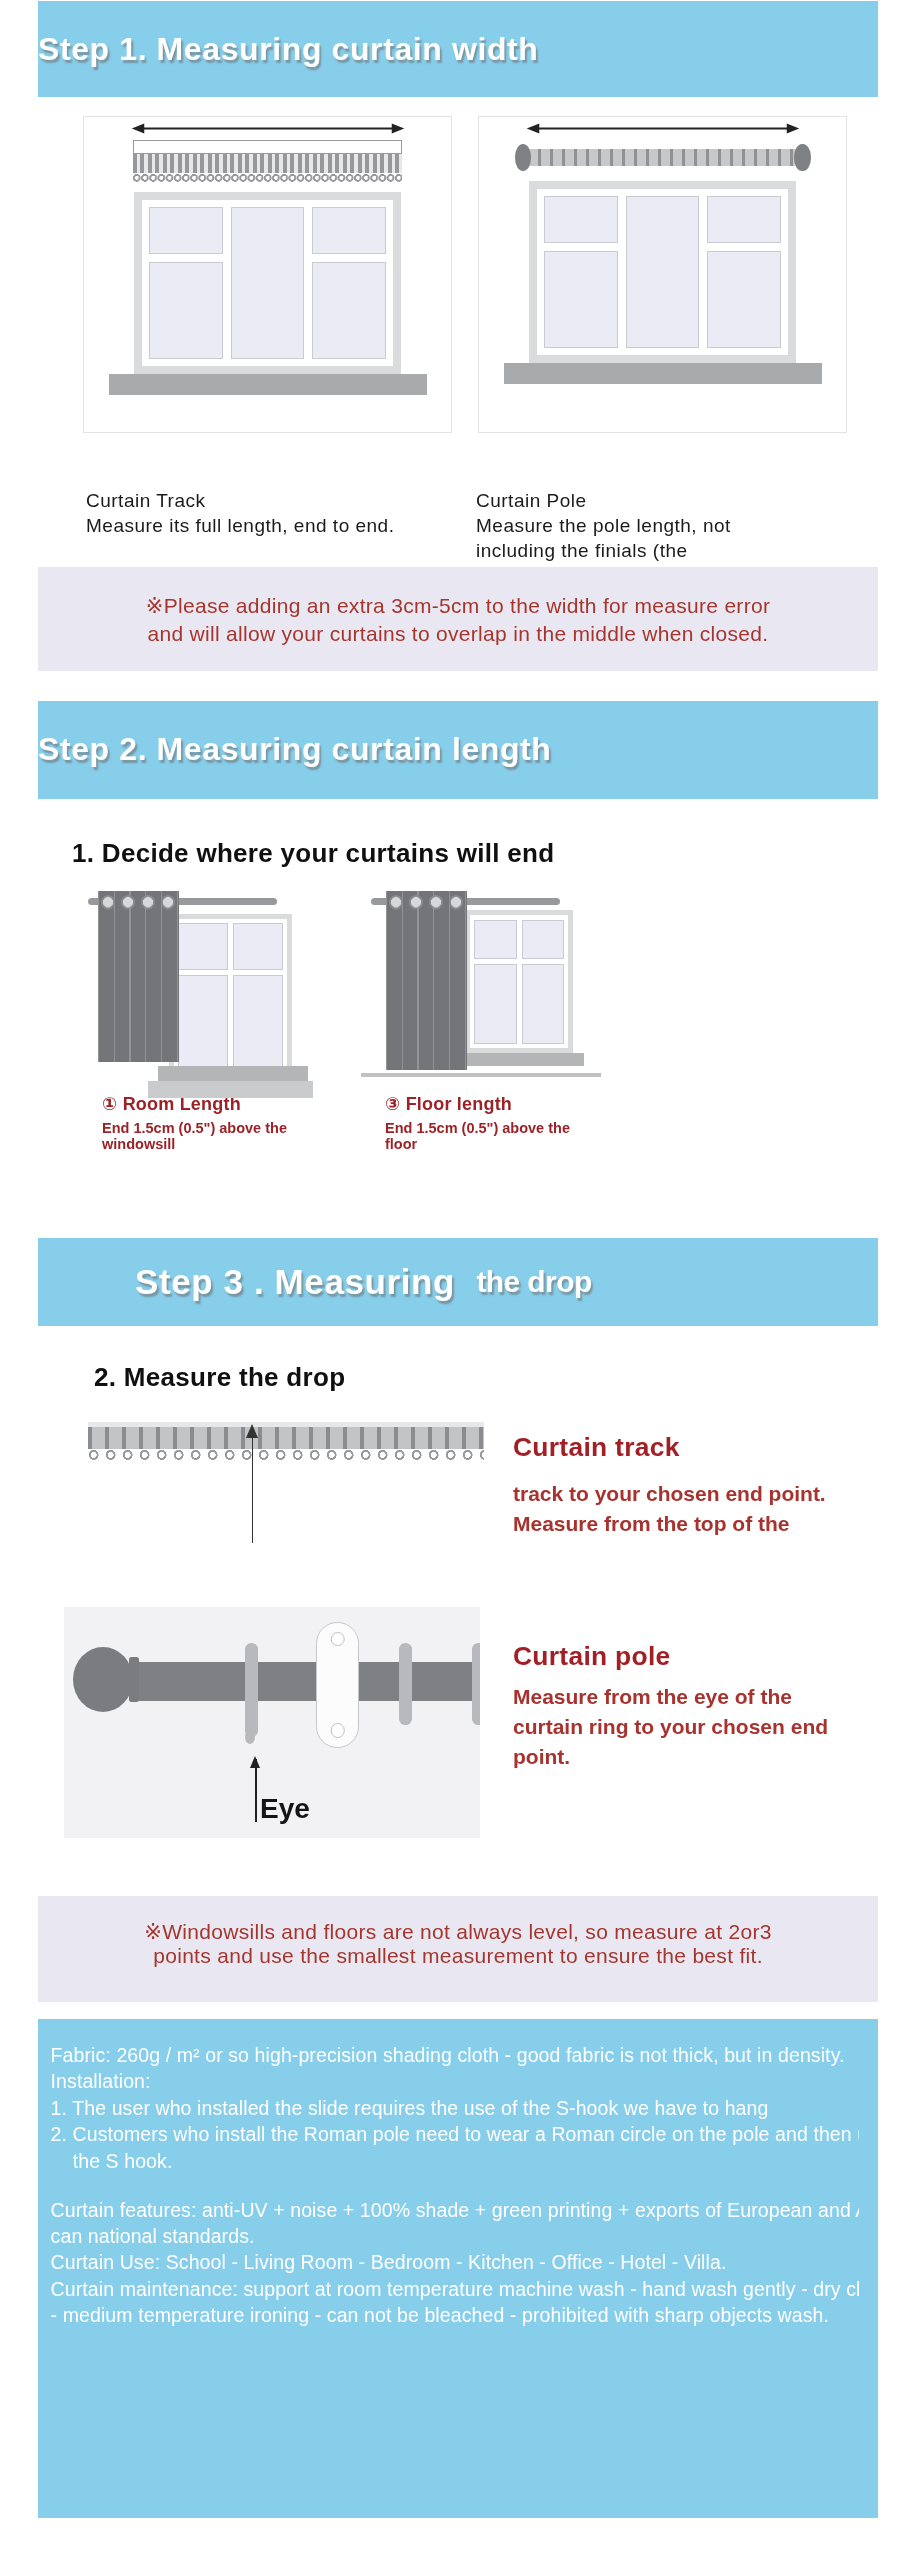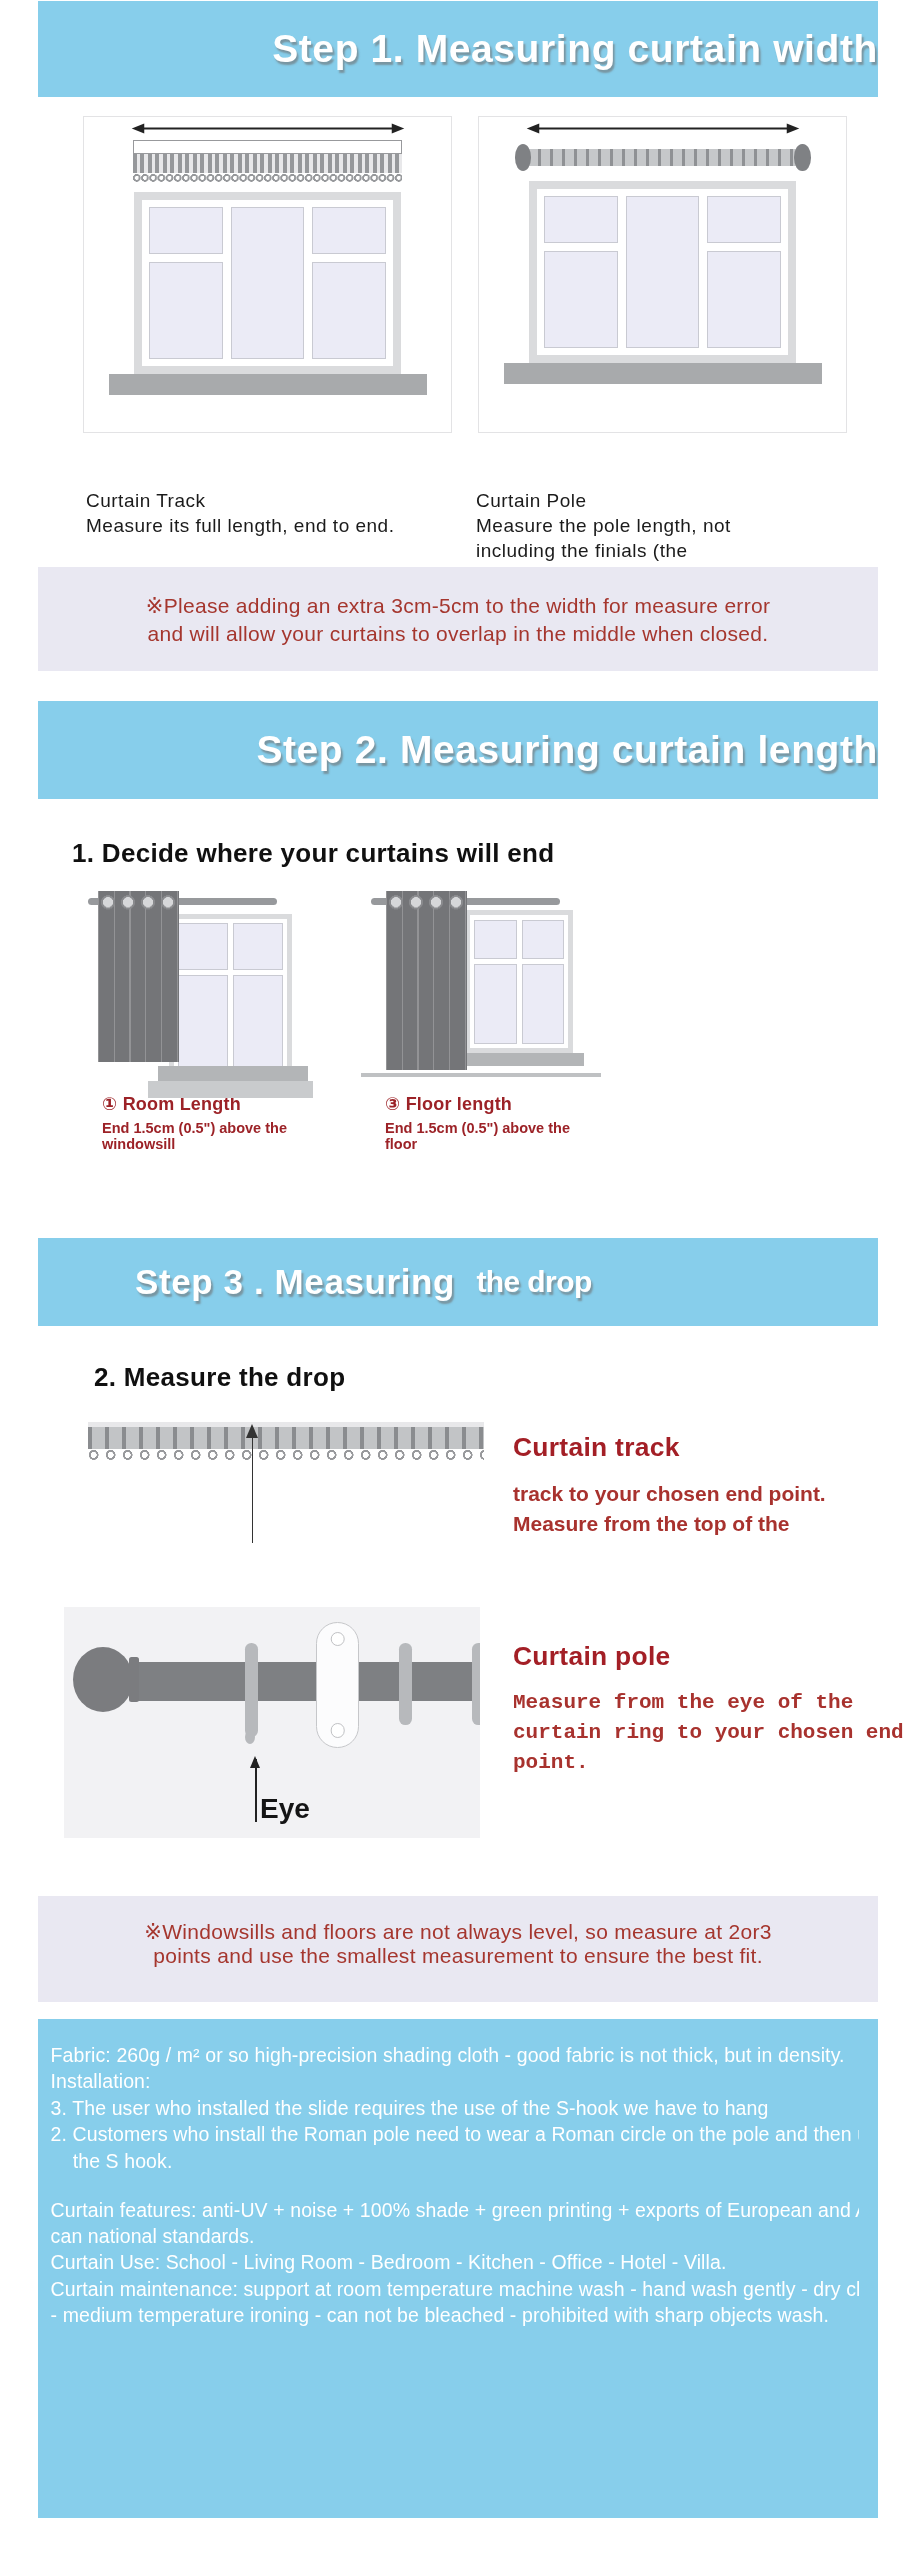--- a/index.html
+++ b/index.html
@@ -9,8 +9,8 @@
 
   
   .banner { background:#87CEEB; margin:0 32px 0 38px; height:96px;
-            display:flex; align-items:center; justify-content:flex-end;
-            color:#fff; font-weight:bold; font-size:39px; letter-spacing:0.6px;
+            display:flex; align-items:center; justify-content:flex-start;
+            color:#fff; font-weight:bold; font-size:32px; letter-spacing:0.6px;
             text-shadow:1.9px 2.5px 1.9px rgba(110,110,110,0.6); }
   .banner--step1 { margin-top:1.3px; }
   .banner--step2 { margin-top:30px; height:98px; }

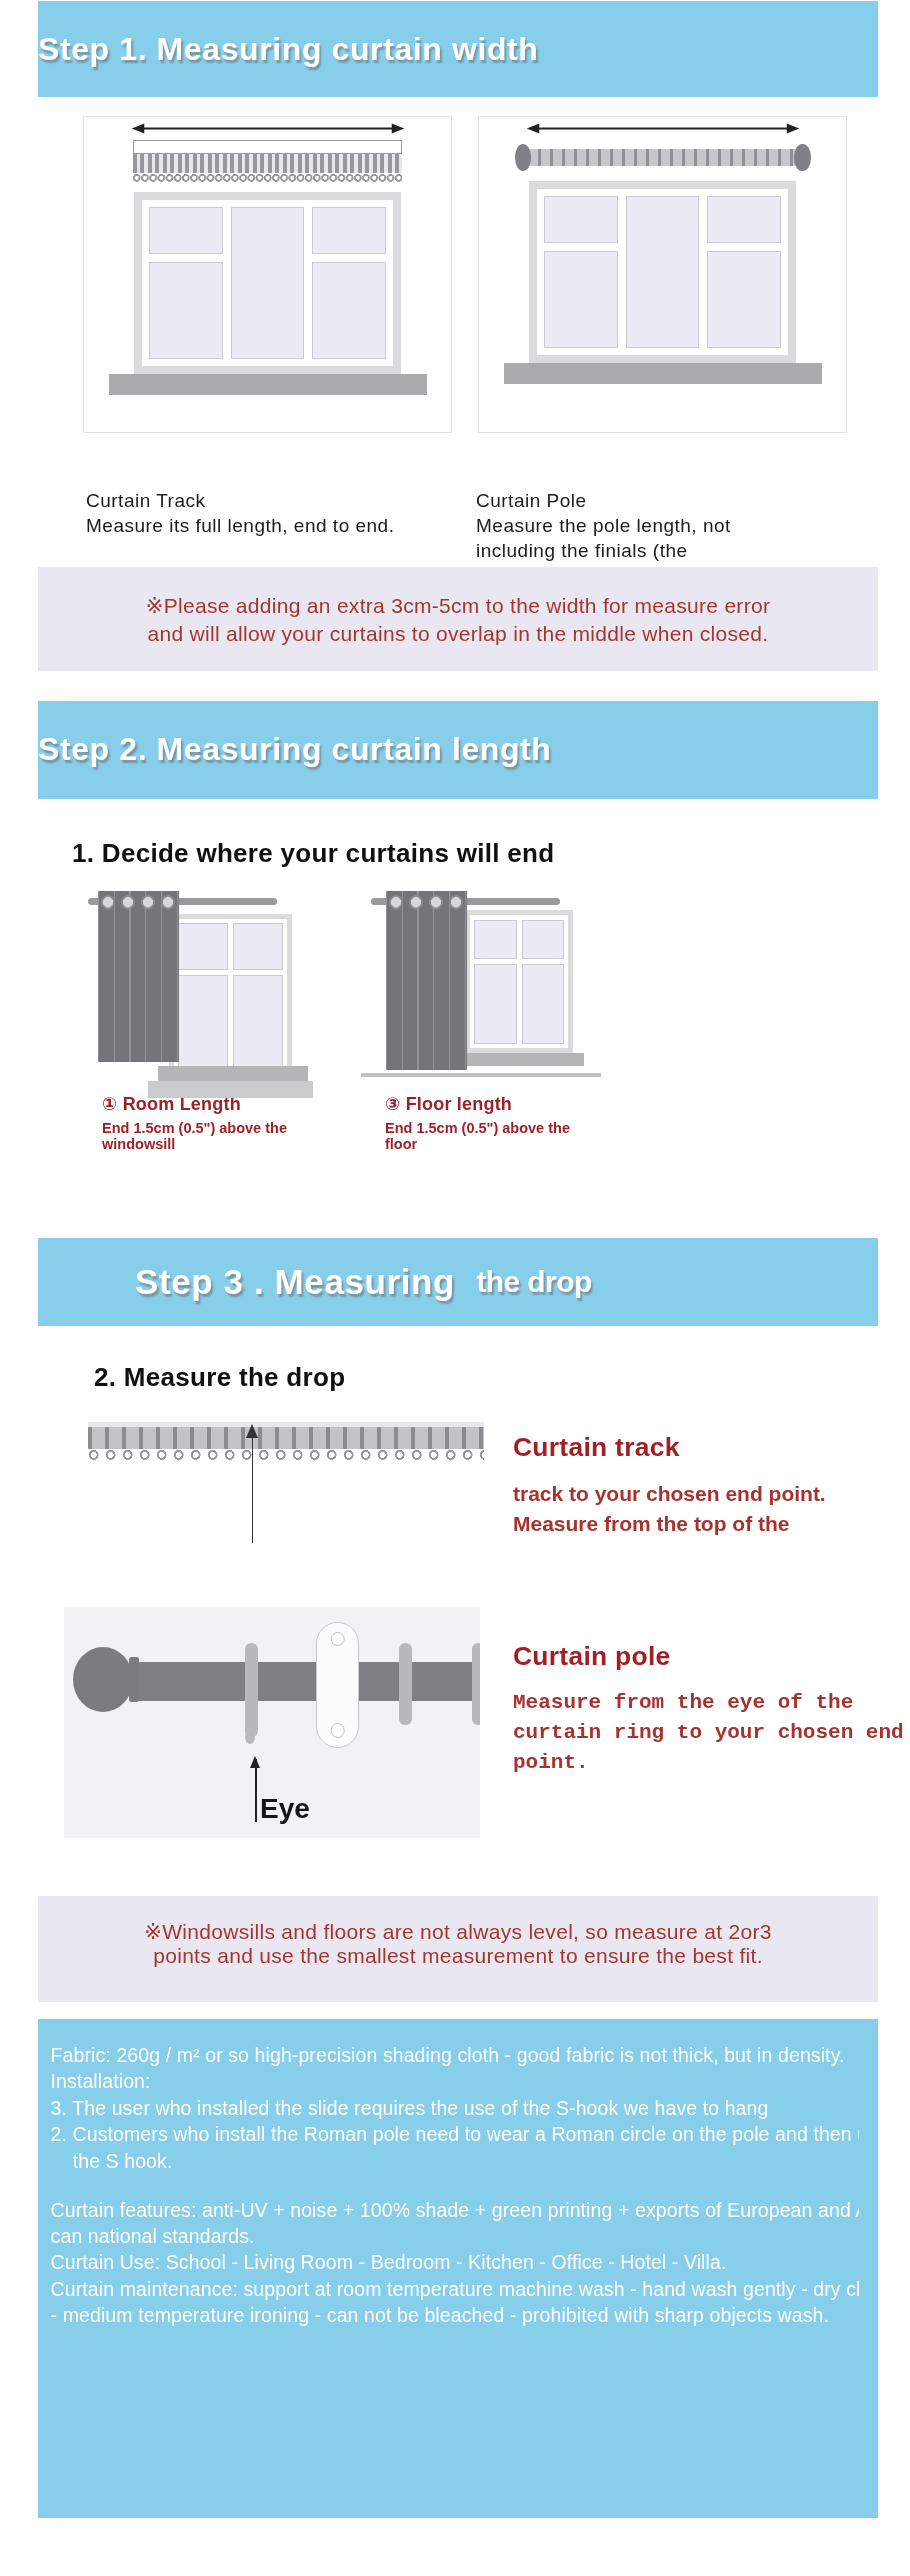--- a/index.html
+++ b/index.html
@@ -104,7 +104,7 @@
   .pole-text { top:34px; }
   .fig-title { font-size:26.4px; font-weight:bold; color:#A31F26; letter-spacing:0.3px; }
   .fig-lines { margin-top:16.4px; font-size:21px; font-weight:bold; color:#A8322E; line-height:30px; }
-  .pole-text .fig-lines { margin-top:16px; line-height:30px;font-family:Liberation Mono, monospace; }
+  .pole-text .fig-lines { margin-top:10px; line-height:30px; }
 
   .pole-section { position:relative; height:231px; }
   .pole-panel { position:absolute; left:64px; top:0; width:416px; height:231px; background:#F2F2F4; overflow:hidden; }

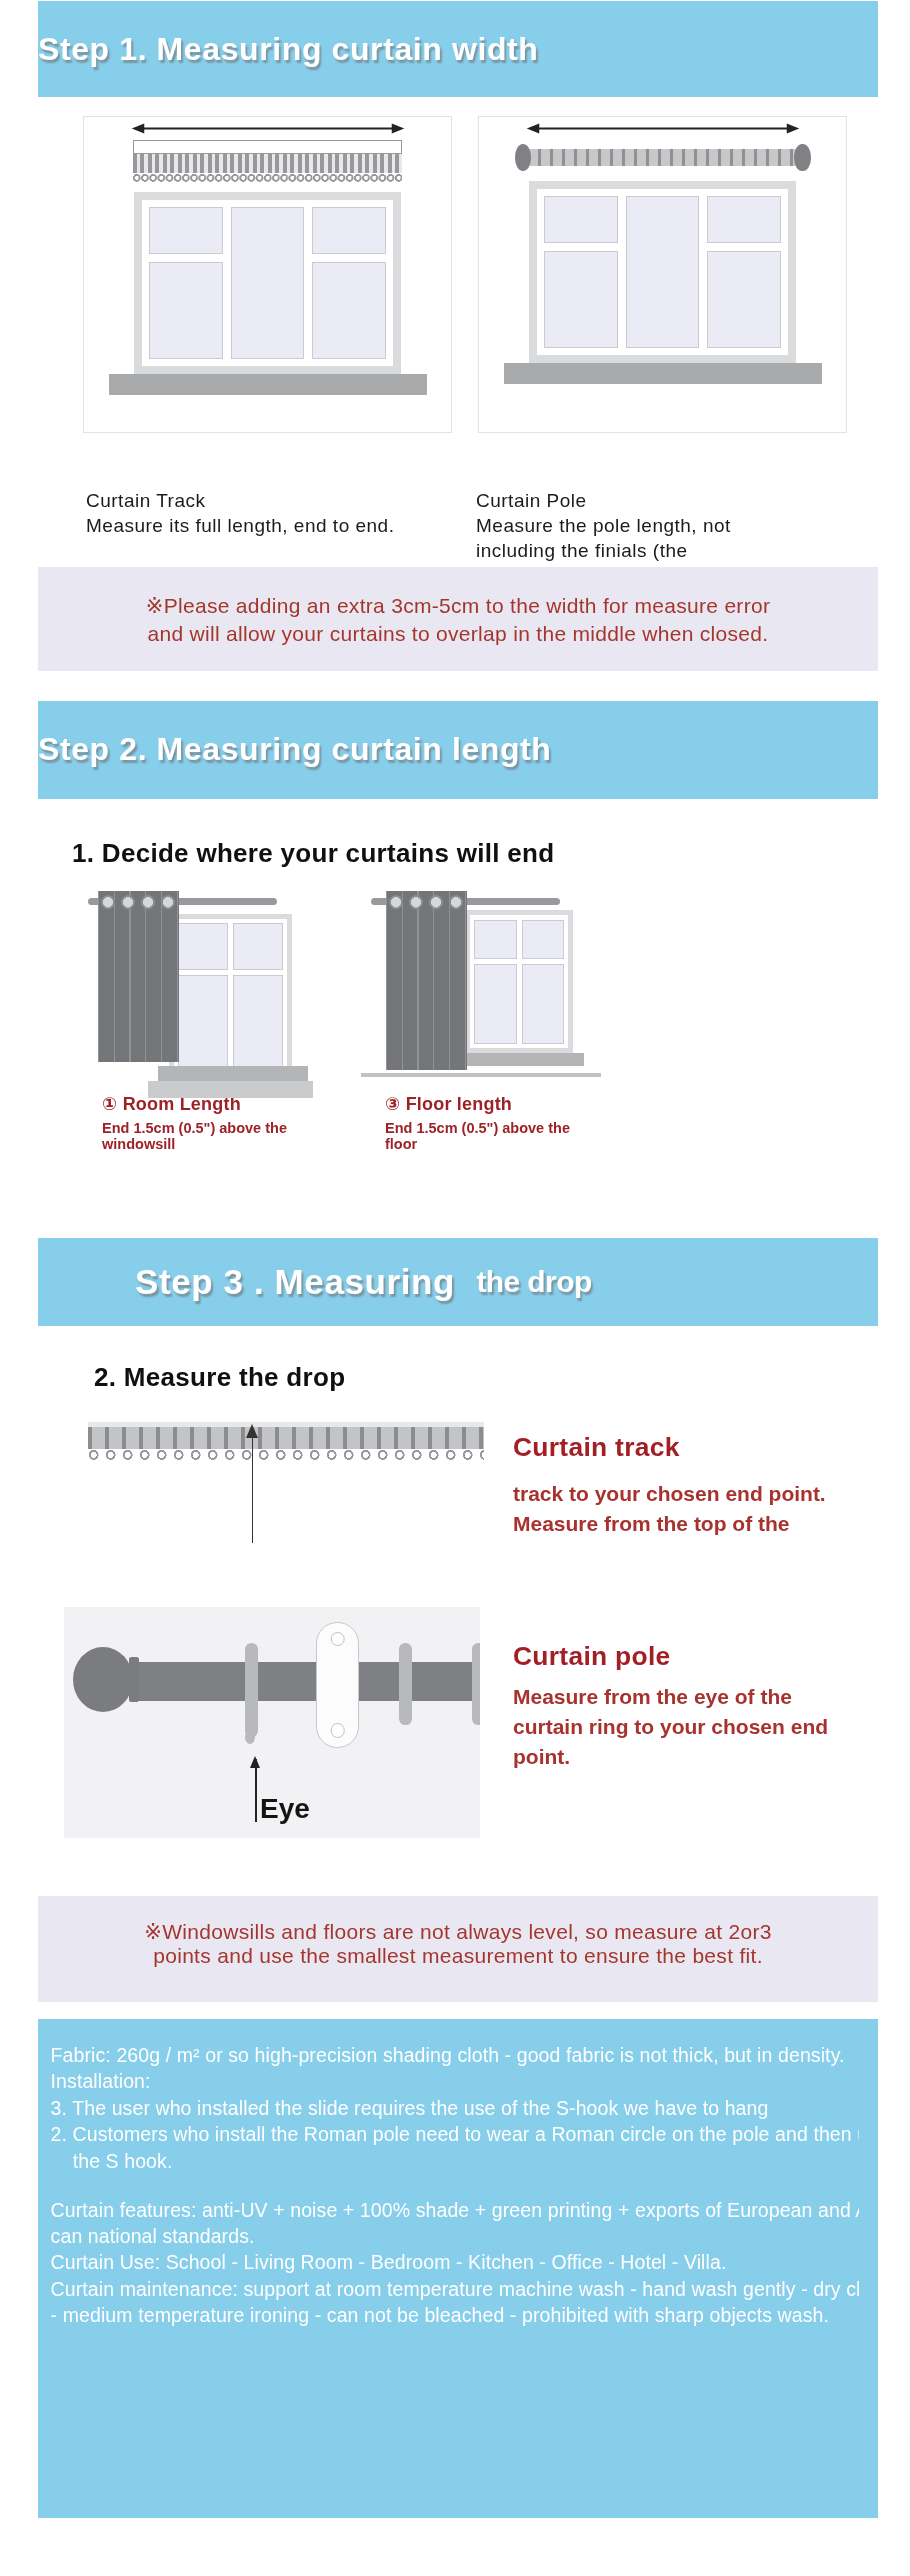--- a/index.html
+++ b/index.html
@@ -330,7 +330,7 @@
   <div class="info-box">
     <div class="info-line">Fabric: 260g / m² or so high-precision shading cloth - good fabric is not thick, but in density.</div>
     <div class="info-line">Installation:</div>
-    <div class="info-line">3. The user who installed the slide requires the use of the S-hook we have to hang</div>
+    <div class="info-line">1. The user who installed the slide requires the use of the S-hook we have to hang</div>
     <div class="info-line">2. Customers who install the Roman pole need to wear a Roman circle on the pole and then use</div>
     <div class="info-line">    the S hook.</div>
     <div class="info-line info-line--gap">Curtain features: anti-UV + noise + 100% shade + green printing + exports of European and Ameri-</div>

